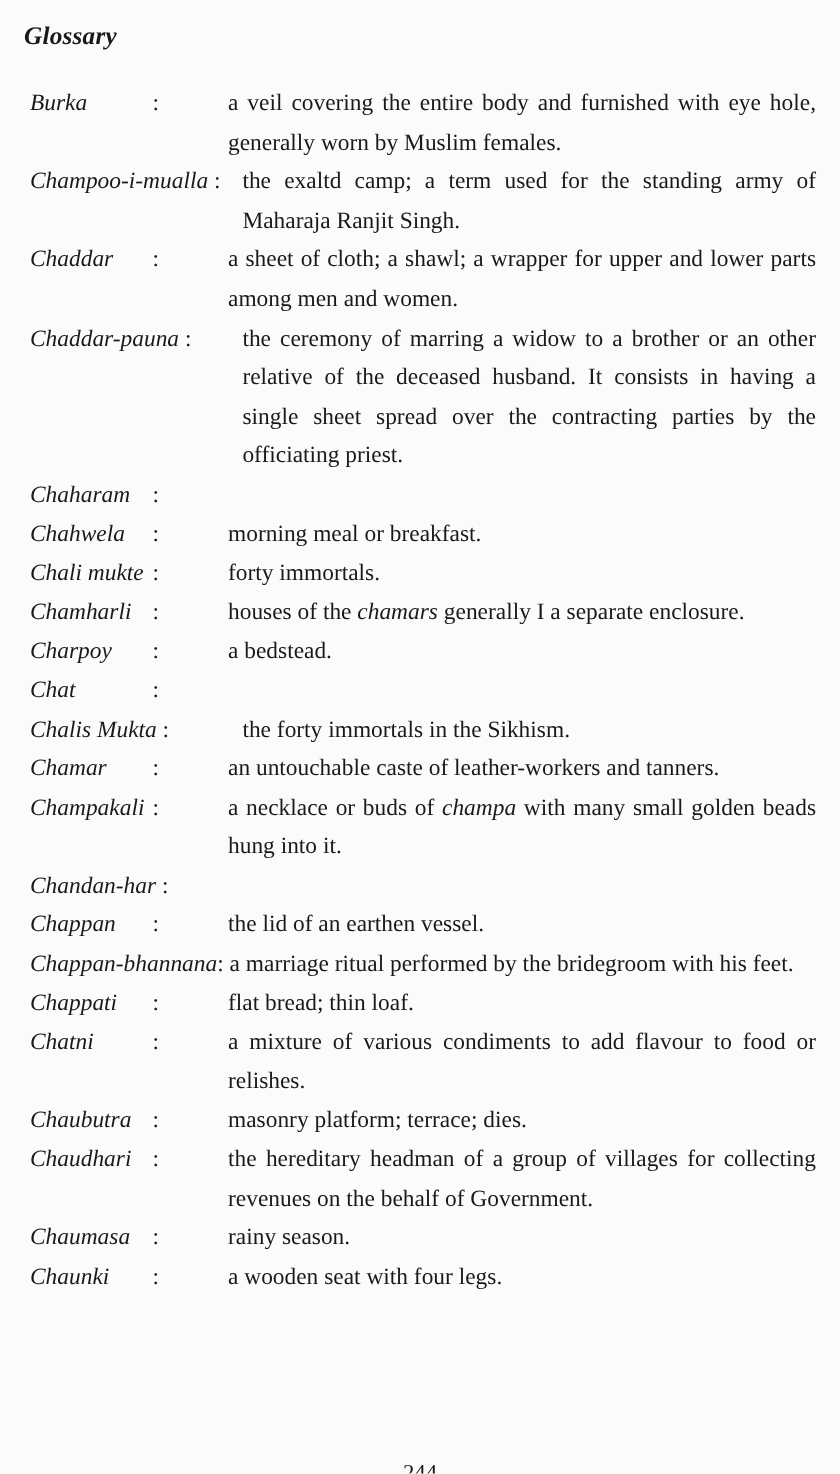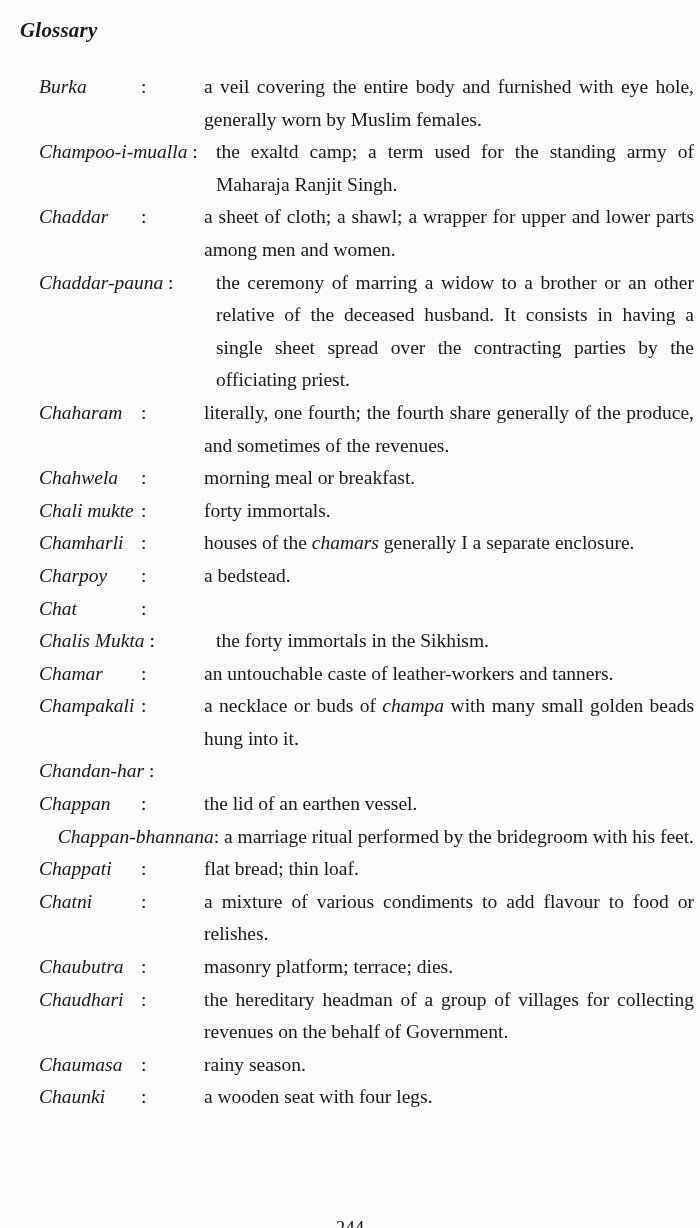--- a/index.html
+++ b/index.html
@@ -31,7 +31,7 @@
   }
   .entries {
     position: absolute;
-    left: 39px;
+    left: 25px;
     top: 71px;
     width: 655px;
   }

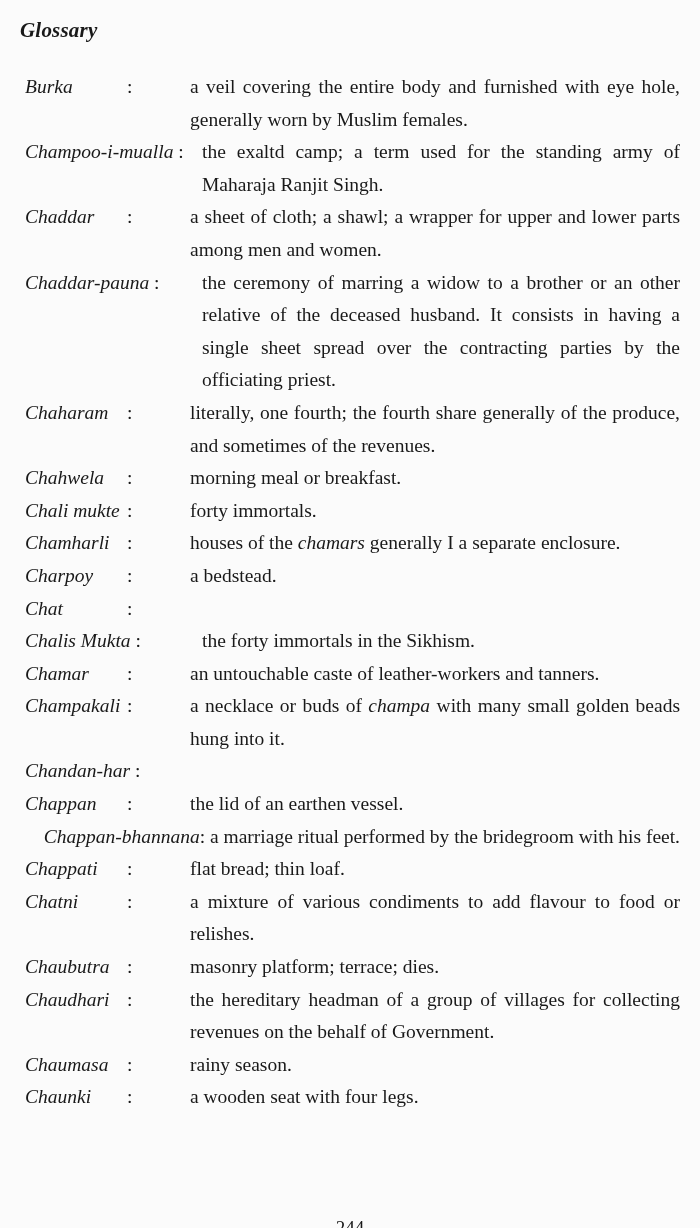--- a/index.html
+++ b/index.html
@@ -106,7 +106,6 @@
       <div class="entry standard">
         <div class="cell-term"><span class="term">Chaharam</span></div>
         <div class="cell-colon"><span>:</span></div>
-        <div class="cell-def"><span>literally, one fourth; the fourth share generally of the produce, and sometimes of the revenues.</span></div>
       </div>
       <div class="entry standard">
         <div class="cell-term"><span class="term">Chahwela</span></div>

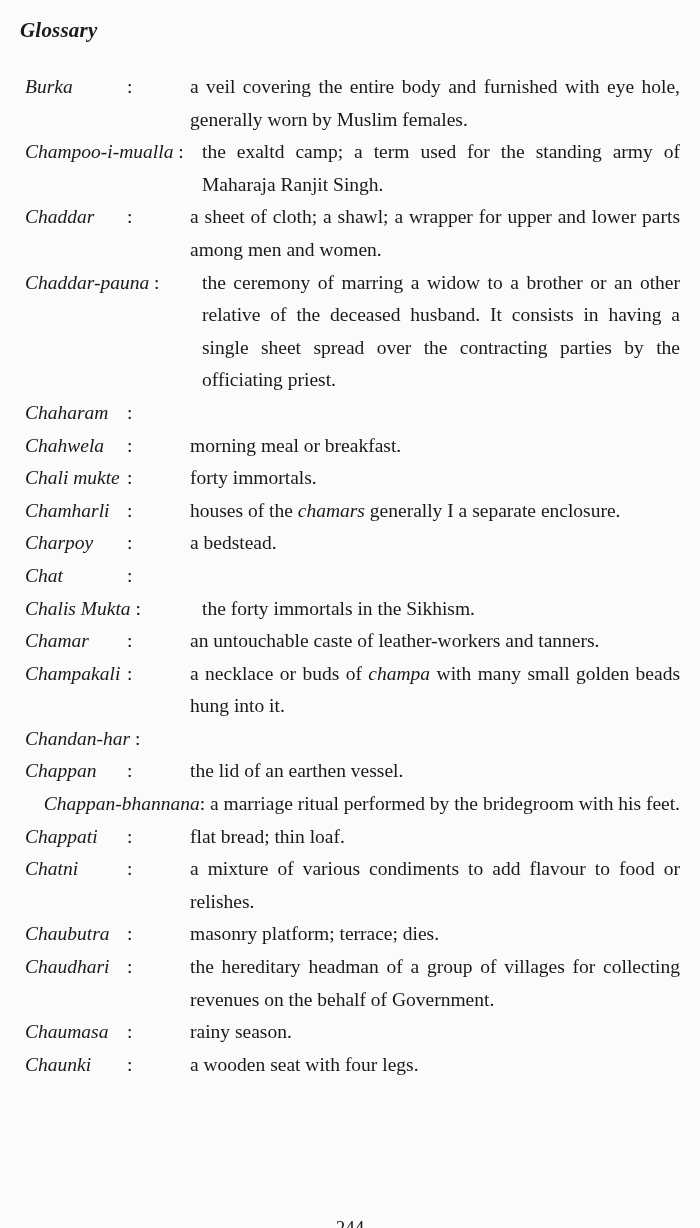--- a/index.html
+++ b/index.html
@@ -50,7 +50,7 @@
   }
   .entry.runin {
     display: block;
-    text-align: right;
+    text-align: left;
   }
   .cell-term {
     white-space: nowrap;

